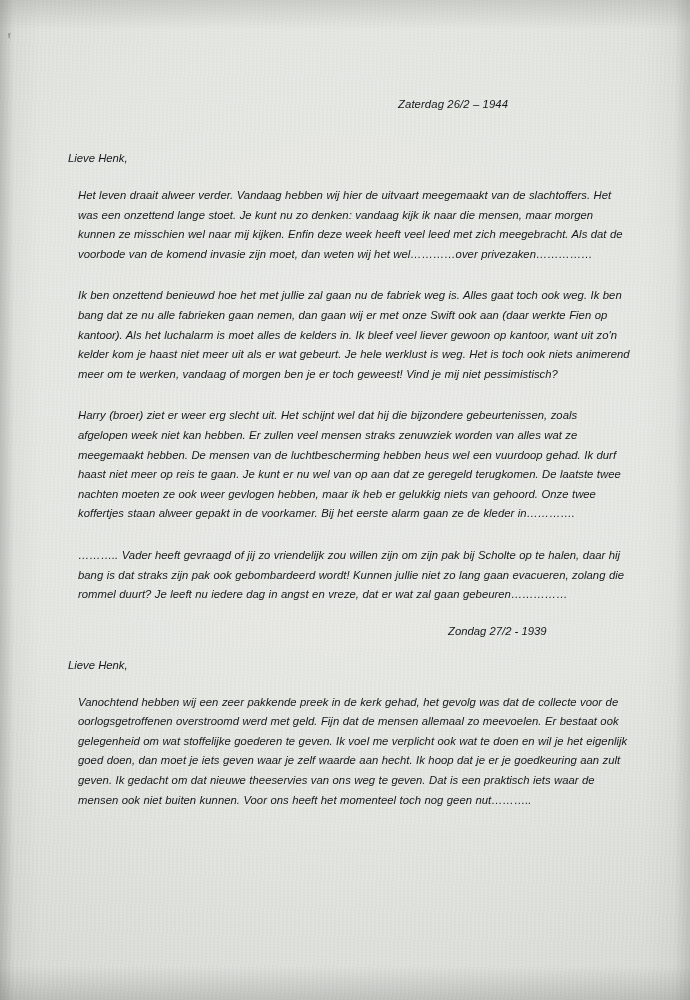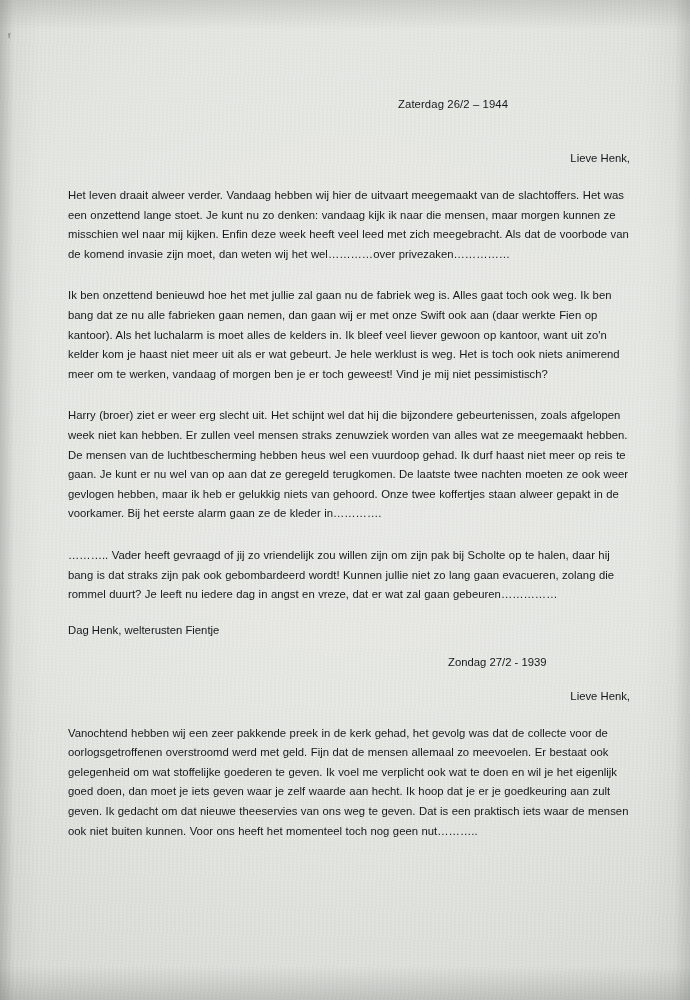--- a/index.html
+++ b/index.html
@@ -57,6 +57,7 @@
     position: relative;
     z-index: 3;
     padding: 0 60px 0 68px;
+    font-style: italic;
   }
 
   .corner-mark {

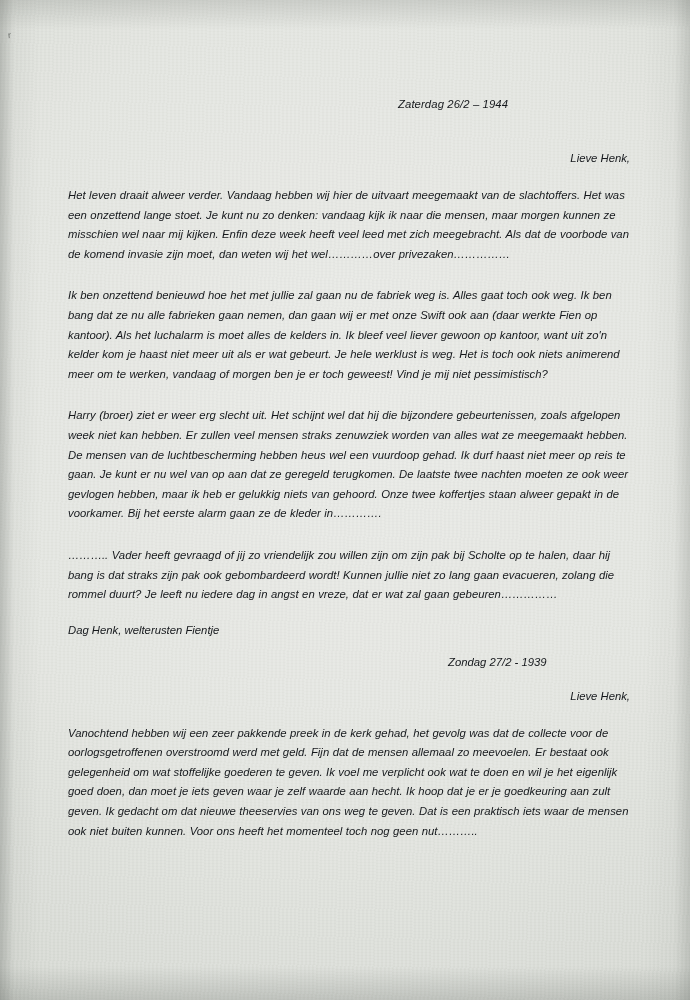--- a/index.html
+++ b/index.html
@@ -94,7 +94,6 @@
     color: #15181c;
     margin: 0;
     padding-top: 42px;
-    text-align: right;
   }
   .salutation.second {
     padding-top: 22px;

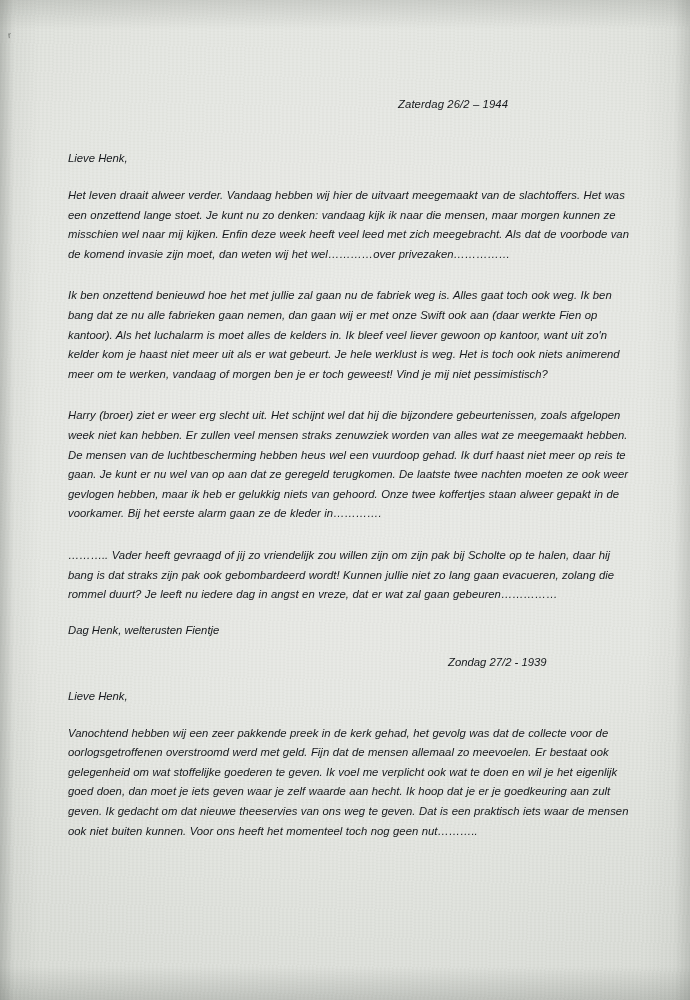--- a/index.html
+++ b/index.html
@@ -103,7 +103,7 @@
     font-size: 11.3px;
     line-height: 19.6px;
     color: #15181c;
-    margin: 0 0 0 0;
+    margin: 0 0 0 10px;
     padding-top: 22px;
     text-align: left;
     letter-spacing: 0.02px;

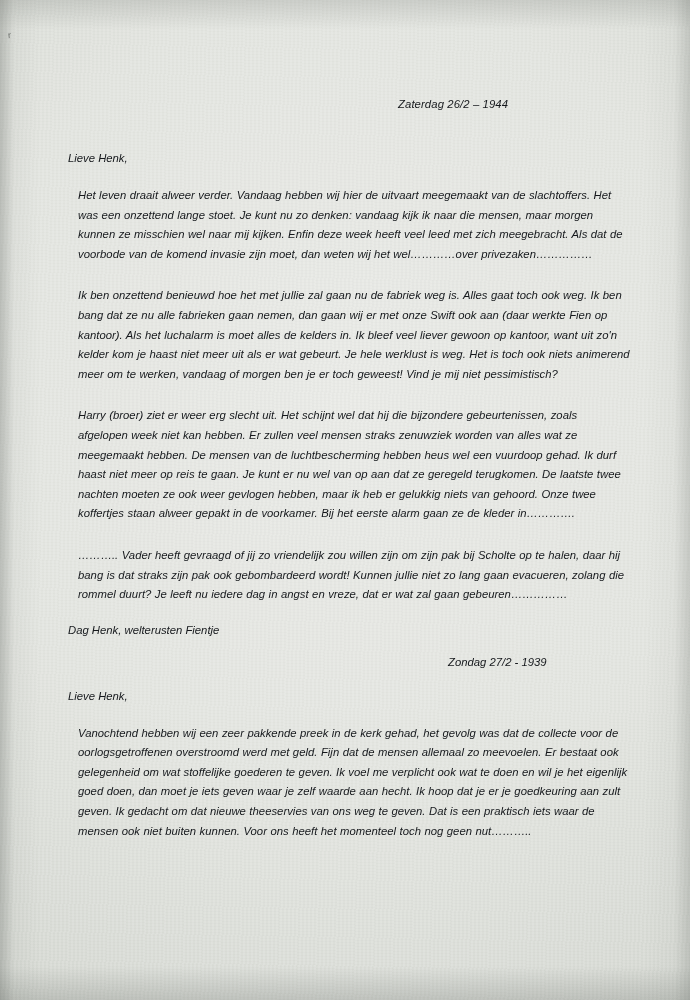--- a/index.html
+++ b/index.html
@@ -135,7 +135,6 @@
       <p class="para">Harry (broer) ziet er weer erg slecht uit. Het schijnt wel dat hij die bijzondere gebeurtenissen, zoals afgelopen week niet kan hebben. Er zullen veel mensen straks zenuwziek worden van alles wat ze meegemaakt hebben. De mensen van de luchtbescherming hebben heus wel een vuurdoop gehad. Ik durf haast niet meer op reis te gaan. Je kunt er nu wel van op aan dat ze geregeld terugkomen. De laatste twee nachten moeten ze ook weer gevlogen hebben, maar ik heb er  gelukkig niets van gehoord. Onze twee koffertjes staan alweer gepakt in de voorkamer. Bij het eerste alarm gaan ze de kleder in………….</p>
       <p class="para">……….. Vader heeft gevraagd of jij zo vriendelijk zou willen zijn om zijn pak bij Scholte op te halen, daar hij bang is dat straks zijn pak ook gebombardeerd wordt! Kunnen jullie niet zo lang gaan evacueren, zolang die rommel duurt? Je leeft nu iedere dag in angst en vreze, dat er wat zal gaan gebeuren……………</p>
 
-      <div class="closing">Dag Henk, welterusten  Fientje</div>
 
       <div class="date-line2">Zondag 27/2 - 1939</div>
 

